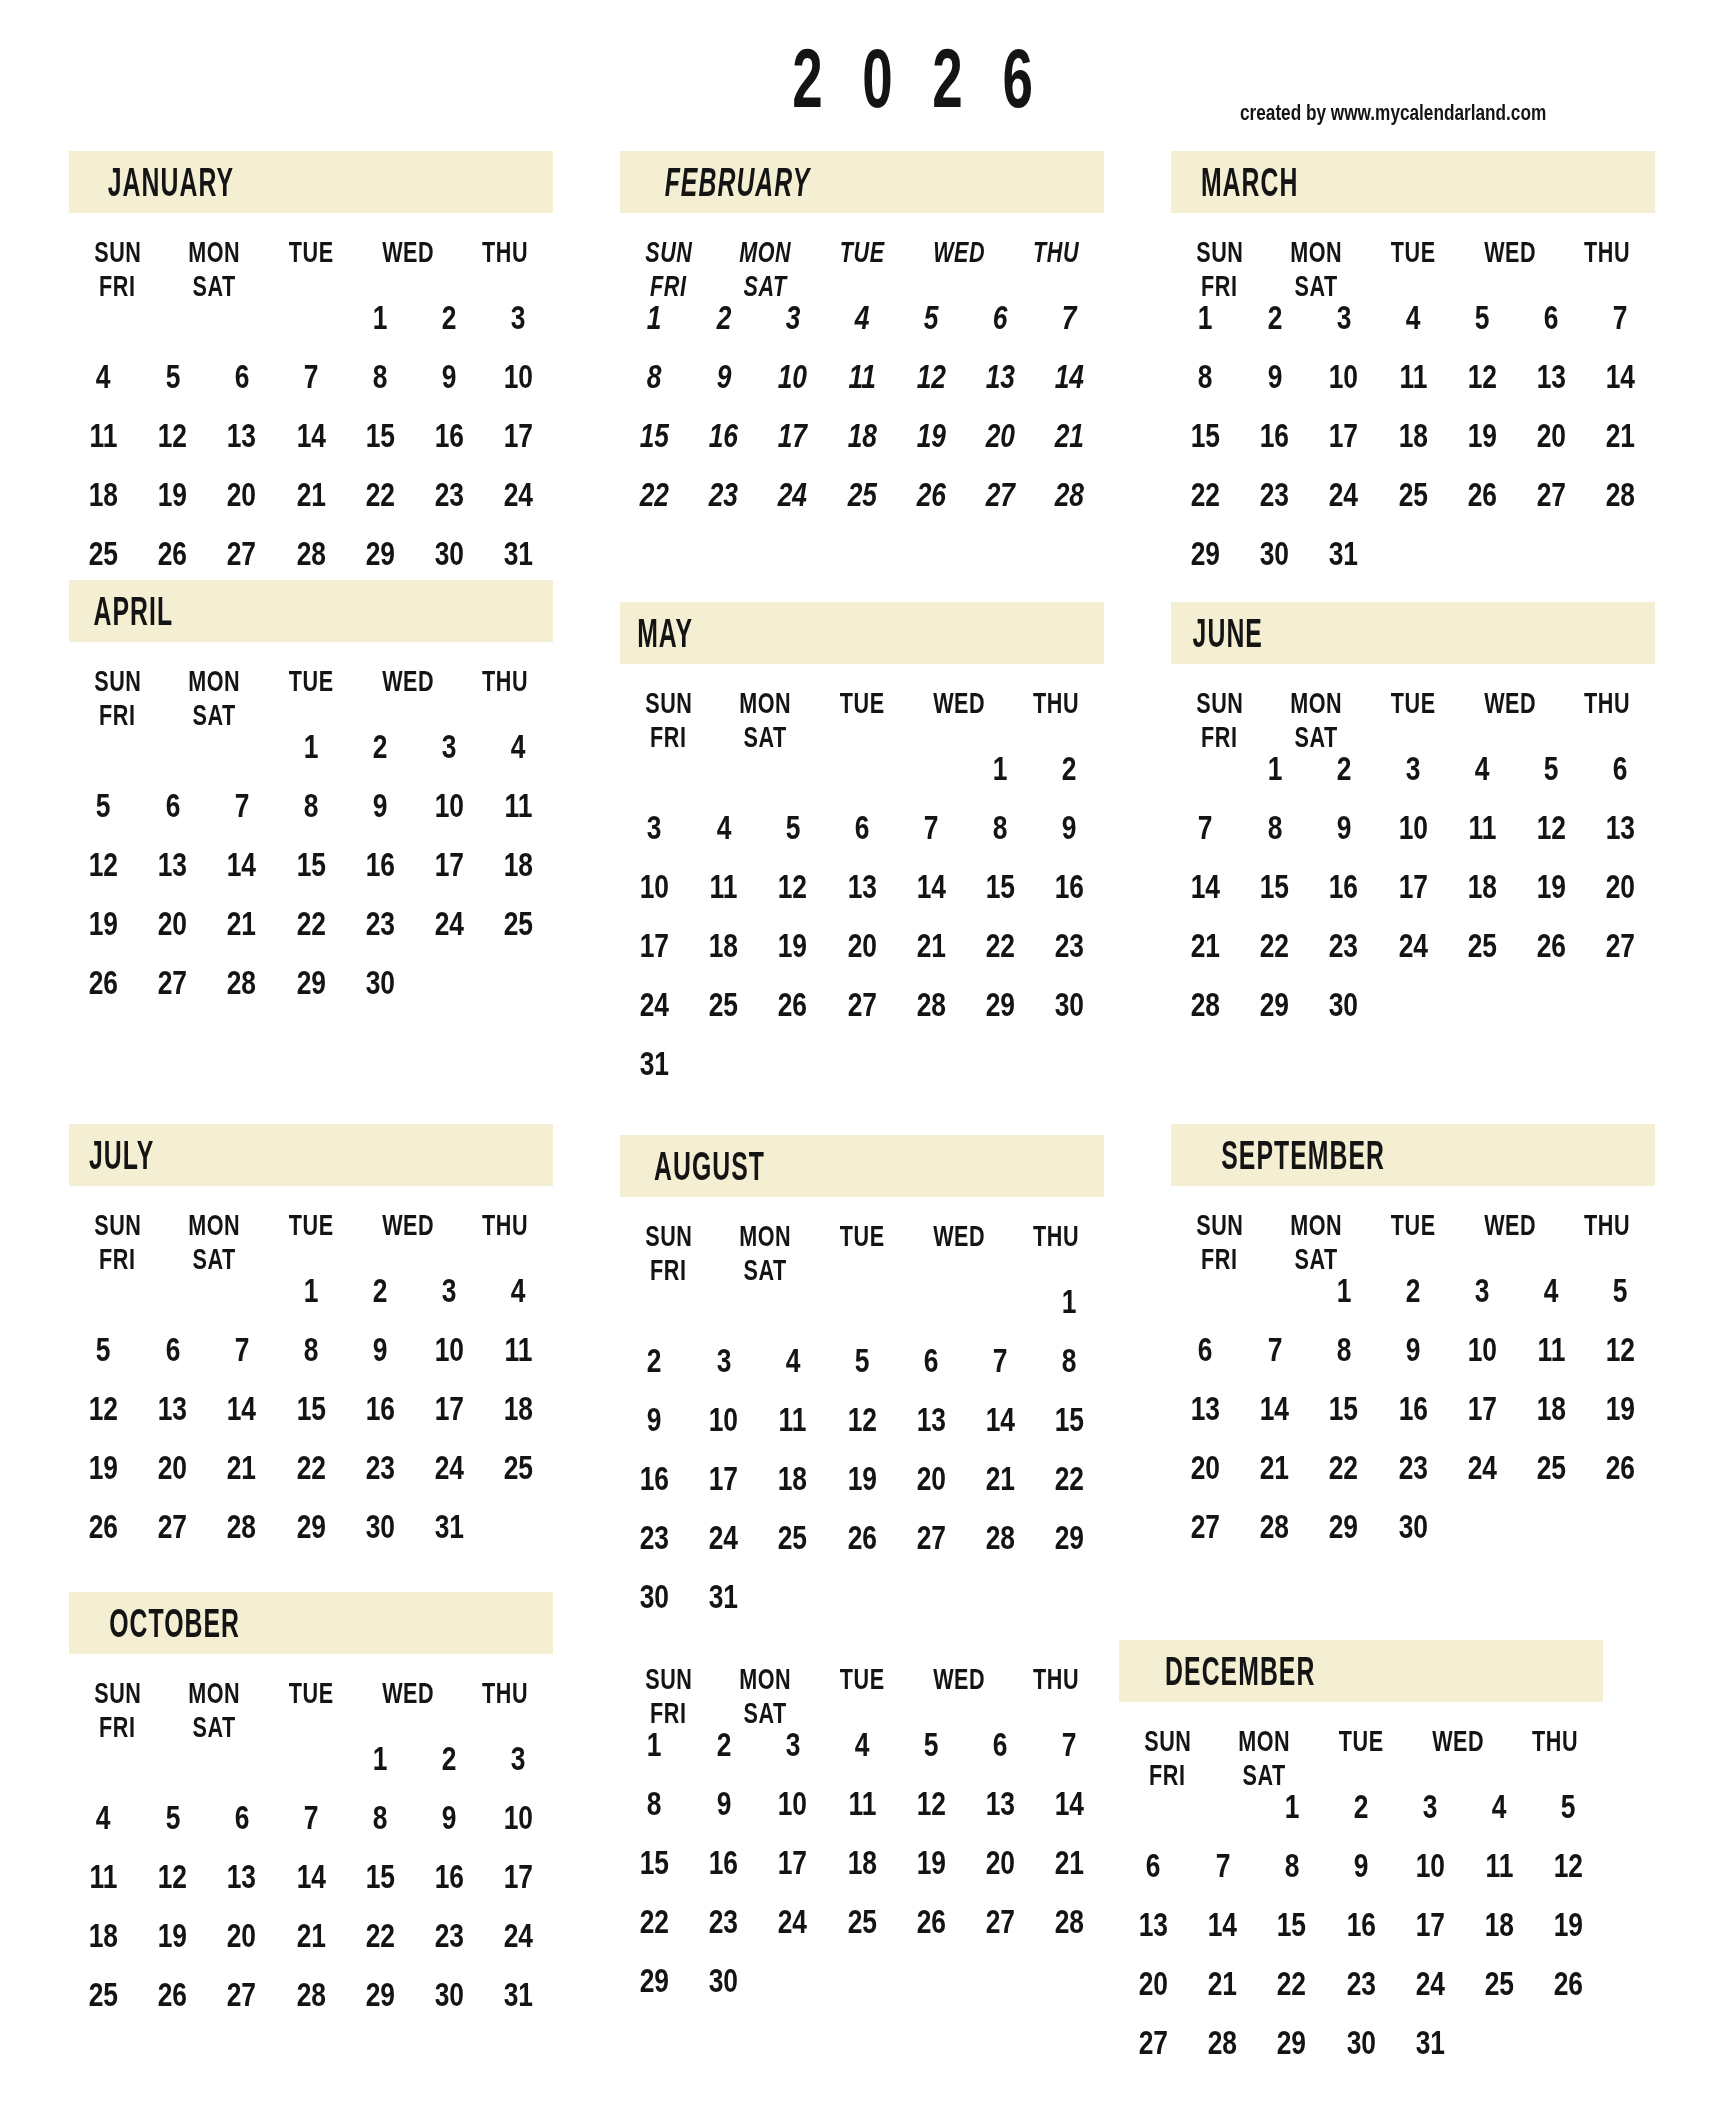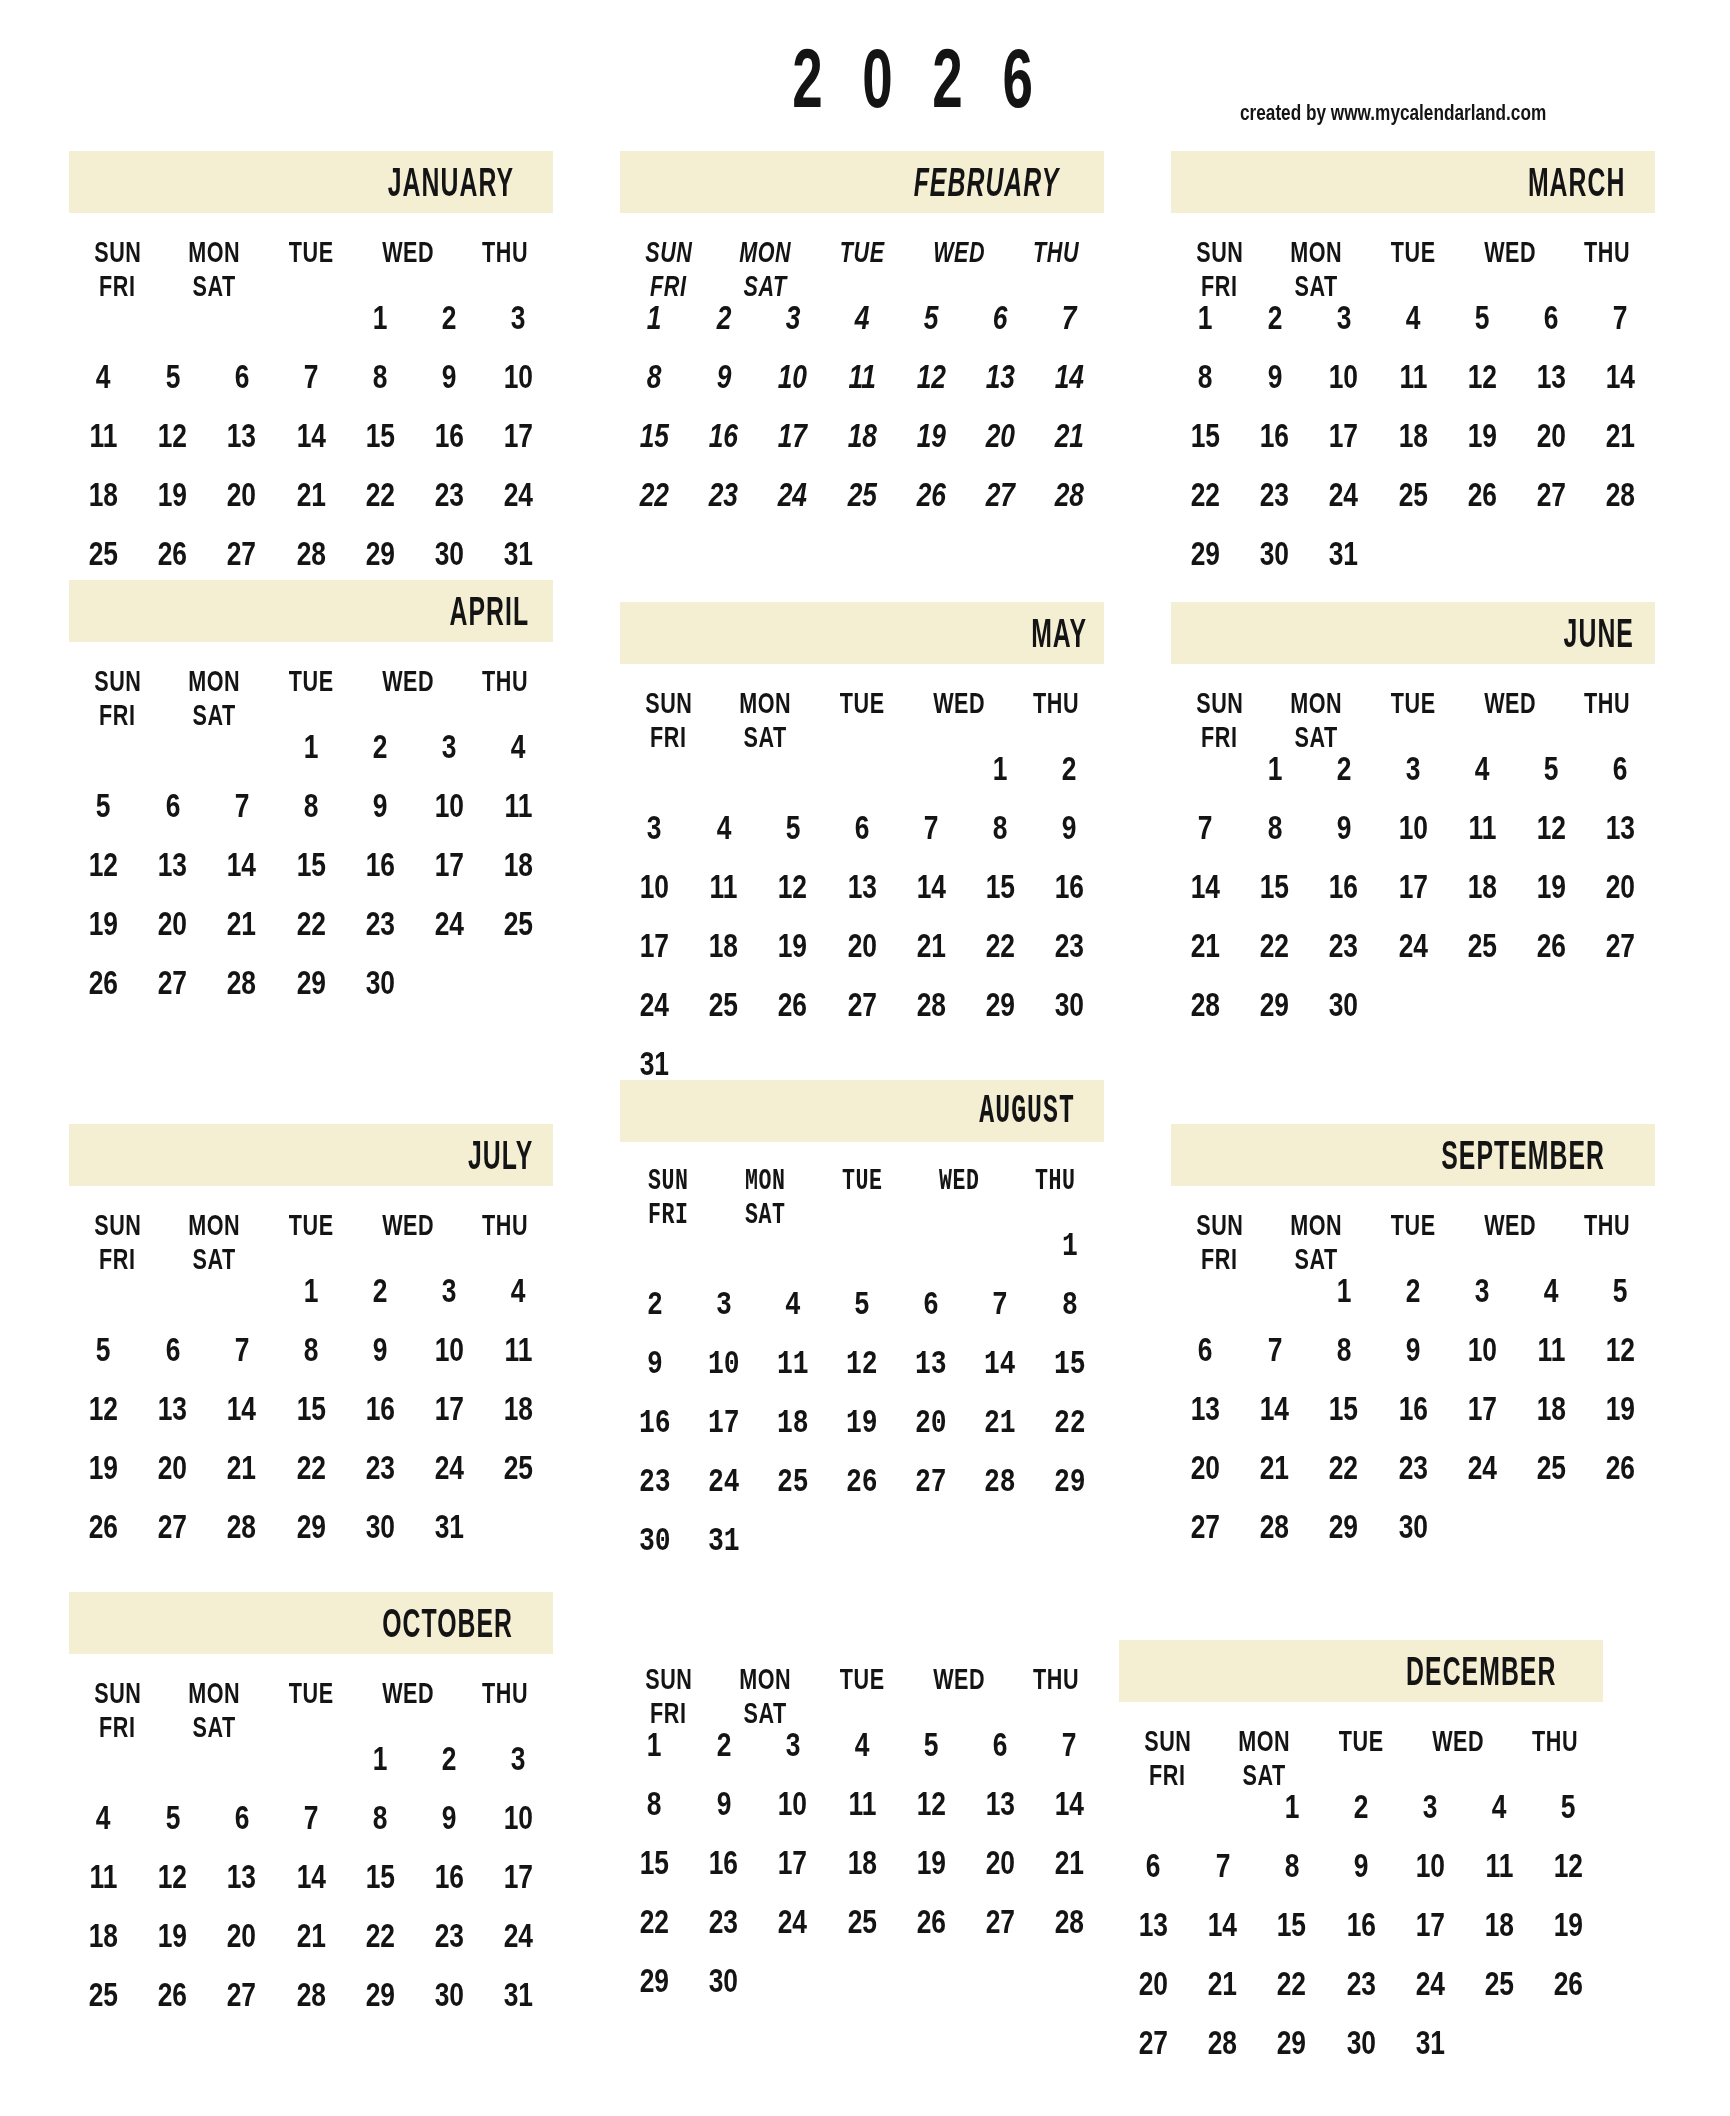--- a/index.html
+++ b/index.html
@@ -39,7 +39,7 @@
   .month{position:absolute;width:484px;}
   .mh{
     height:62px;background:var(--mh-bg);
-    display:flex;align-items:center;justify-content:flex-end;
+    display:flex;align-items:center;justify-content:flex-start;
   }
   .mh-text{
     font-size:40px;font-weight:bold;letter-spacing:1.7px;white-space:nowrap;

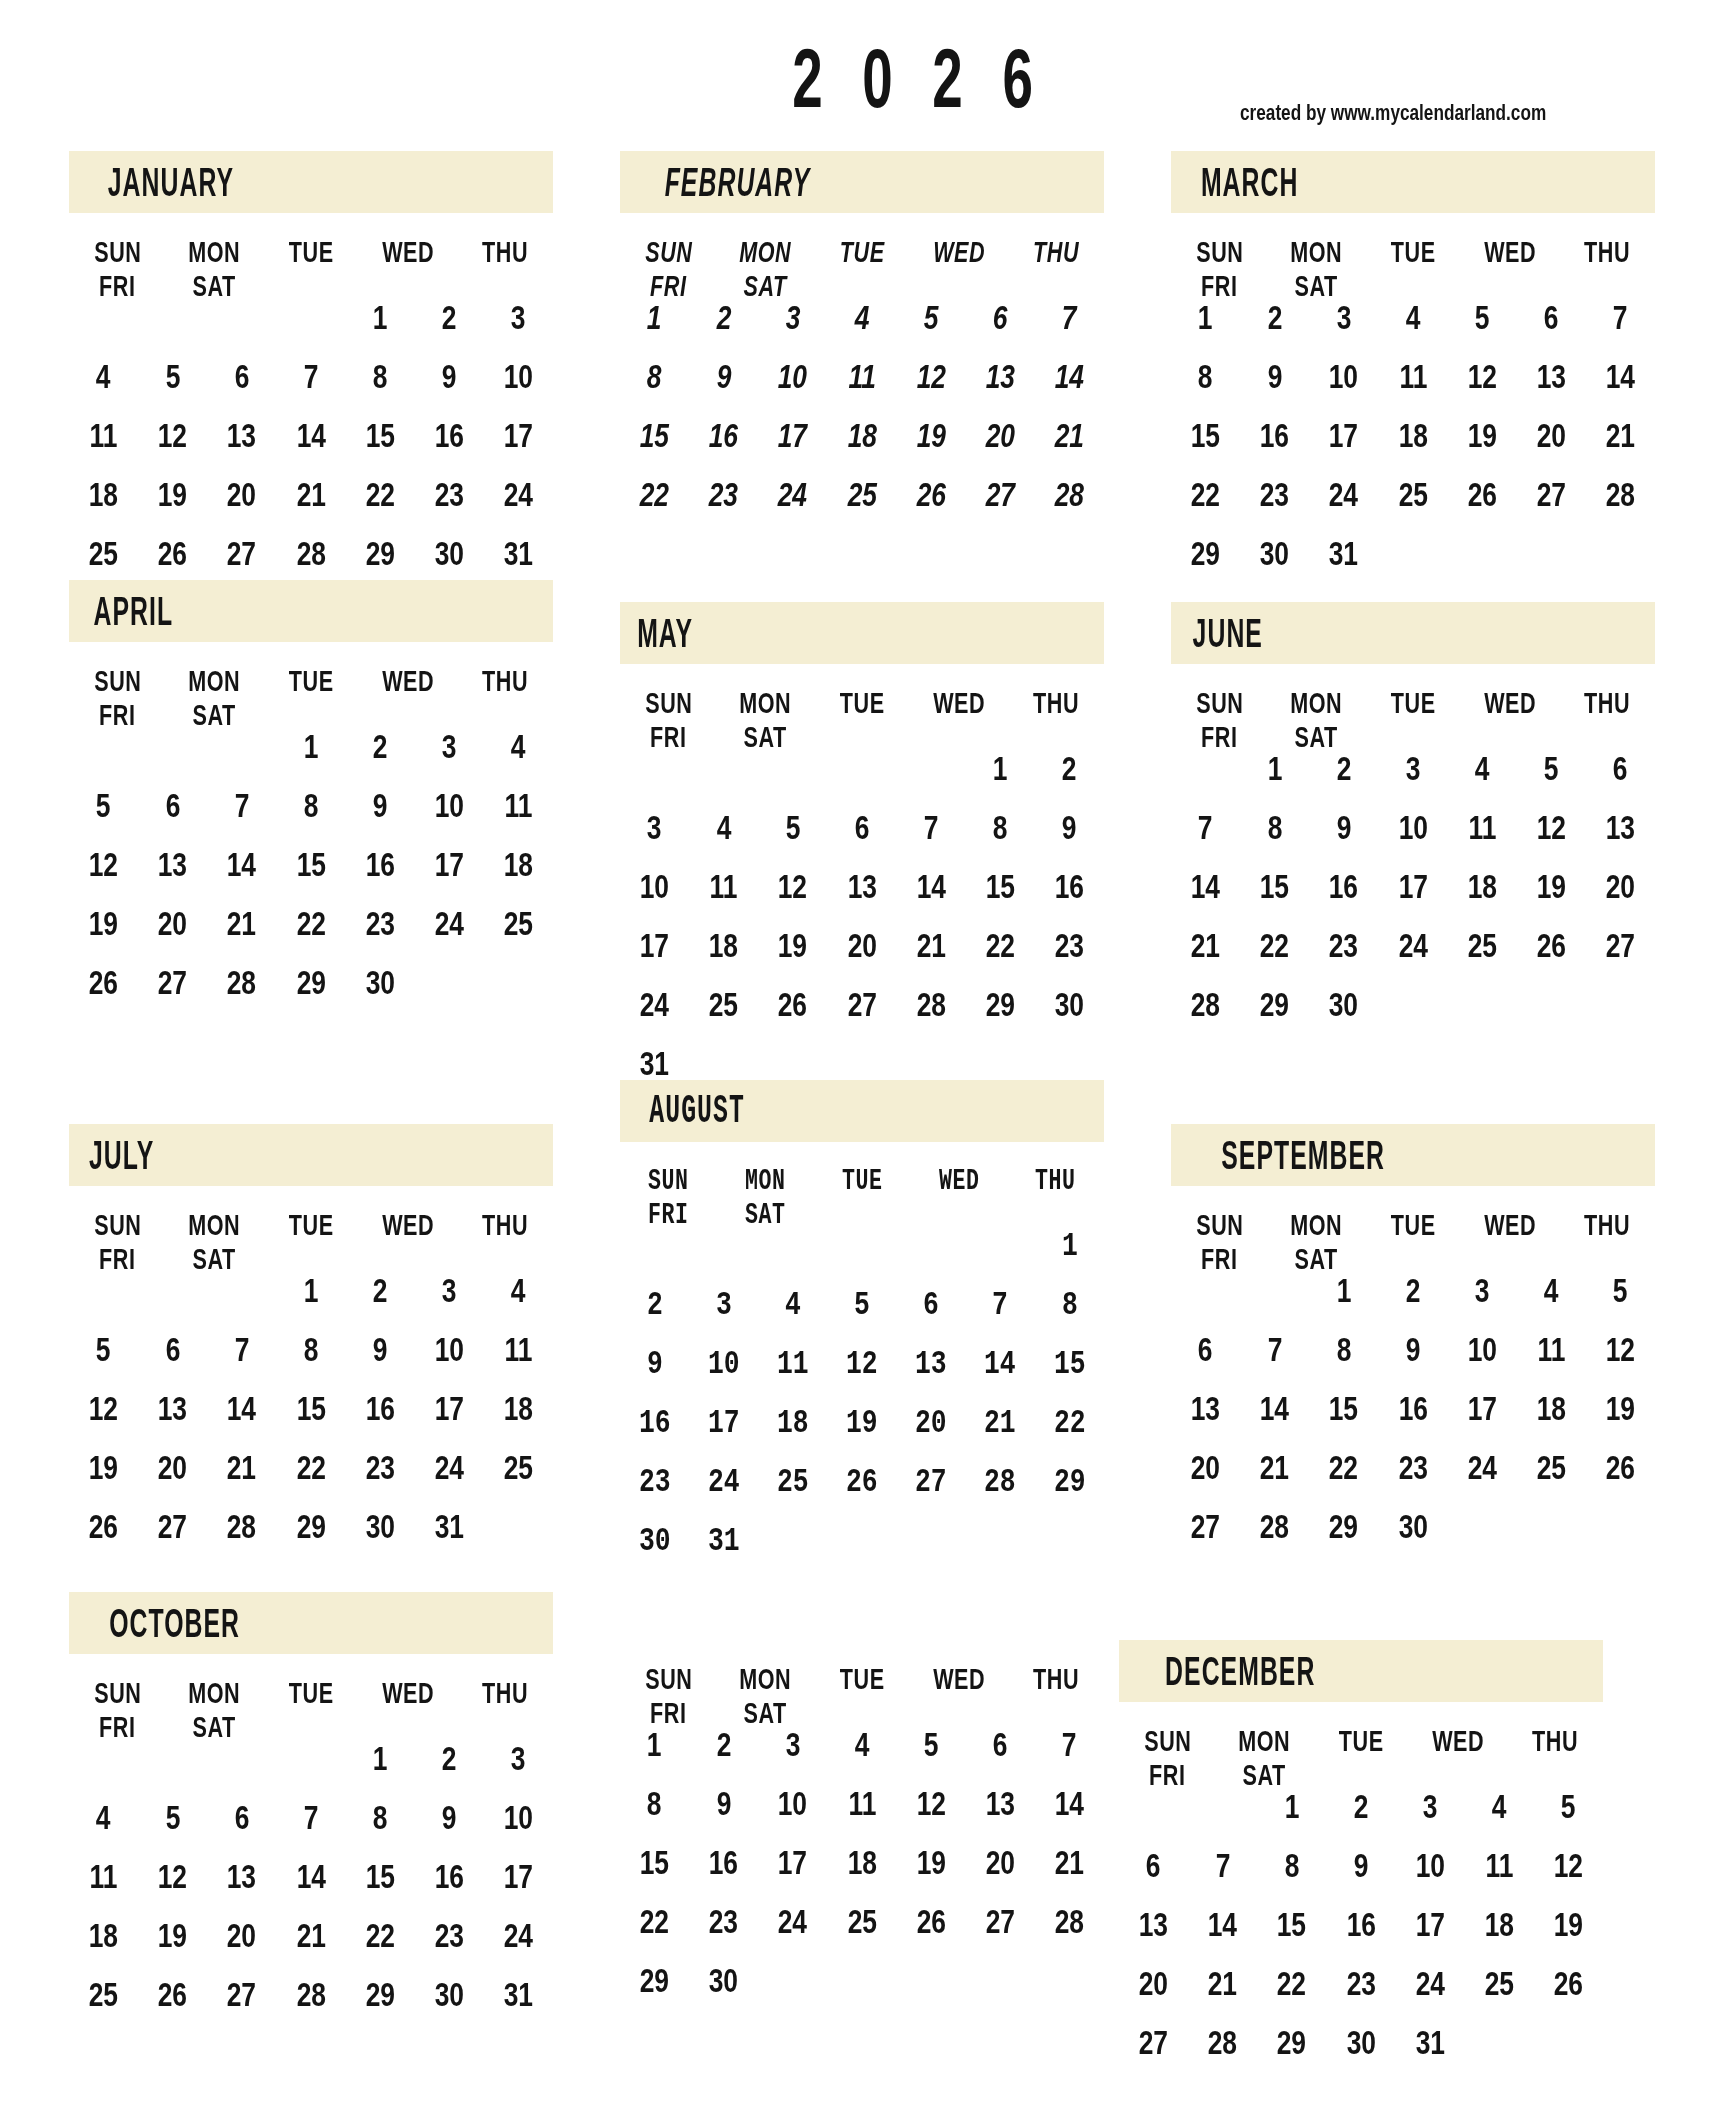--- a/index.html
+++ b/index.html
@@ -840,7 +840,7 @@
           </div>
         </div>
       </section>
-      <section class="month" style="left: 620px; top: 1080px; font-family: Liberation Mono, monospace;">
+      <section class="month" style="left: 620px; top: 1135px;">
         <div class="mh">
           <span class="mh-text">AUGUST</span>
         </div>

